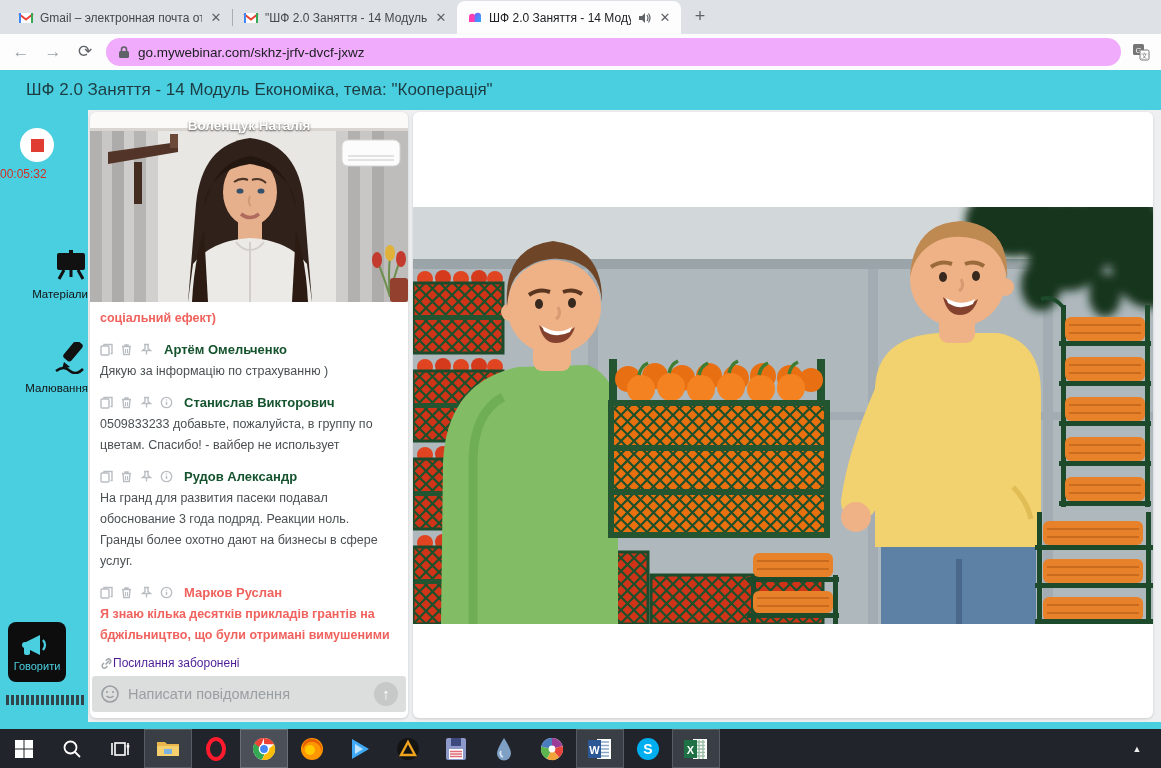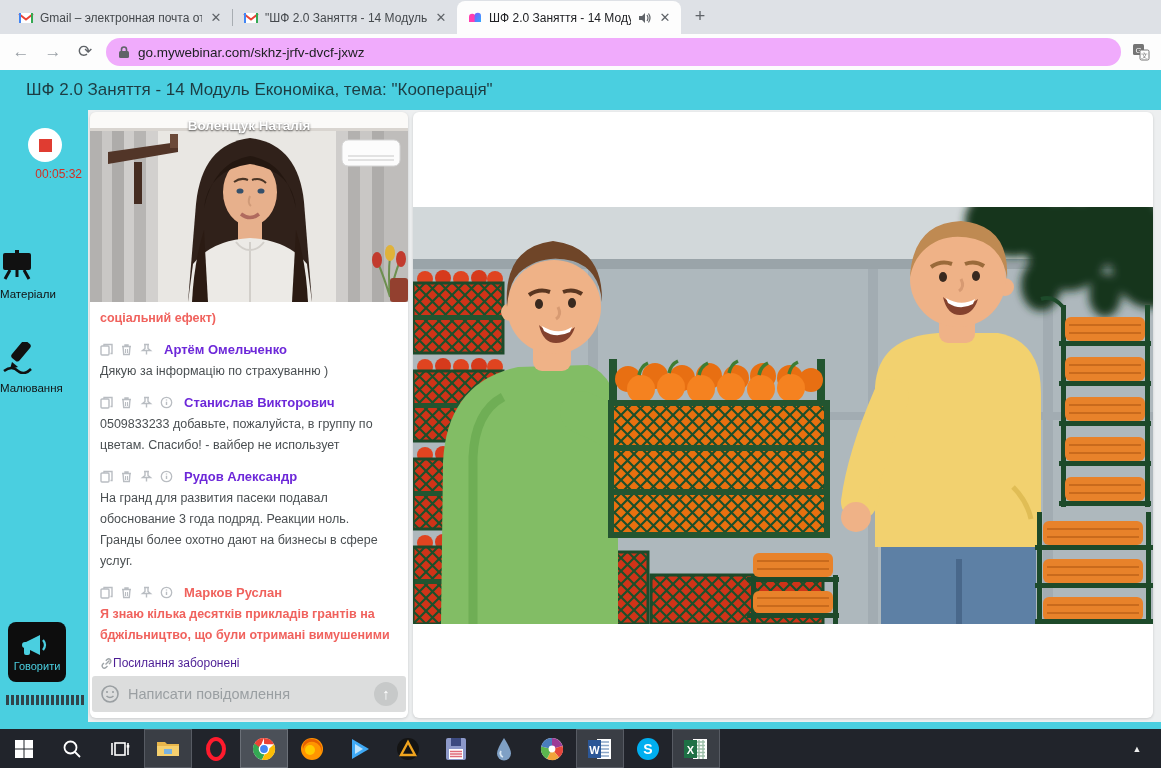--- a/index.html
+++ b/index.html
@@ -39,7 +39,7 @@
 
   
   .sidebar { position:absolute; left:0; top:110px; width:88px; height:612px; background:#4acfe0; }
-  .rec { position:absolute; top:18px; left:8px; width:74px; text-align:right; }
+  .rec { position:absolute; top:18px; left:0; width:74px; text-align:left; }
   .rec-btn { width:34px; height:34px; border-radius:50%; background:#fff; margin:0 auto;
              display:flex; align-items:center; justify-content:center; }
   .rec-sq { width:13px; height:13px; background:#e03c31; }

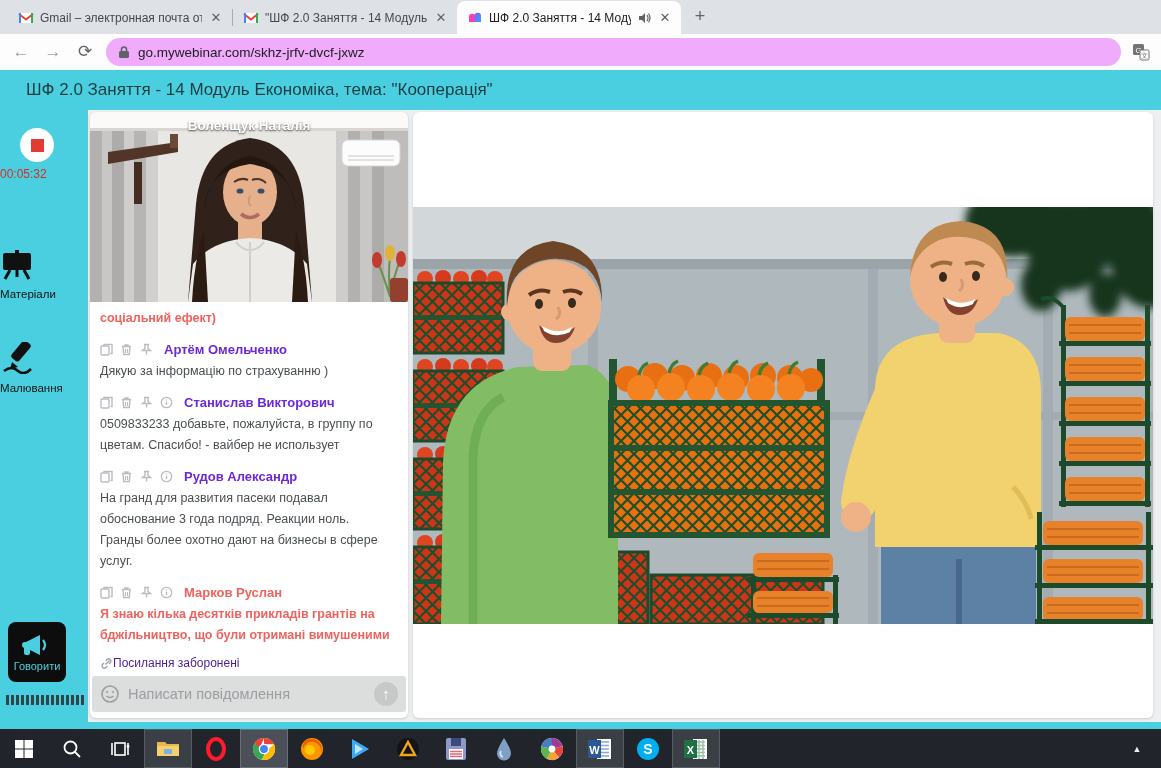--- a/index.html
+++ b/index.html
@@ -44,7 +44,7 @@
              display:flex; align-items:center; justify-content:center; }
   .rec-sq { width:13px; height:13px; background:#e03c31; }
   .rec-time { margin-top:5px; font-size:12px; color:#d32f23; }
-  .side-item { position:absolute; left:0; width:88px; text-align:left; color:#111; }
+  .side-item { position:absolute; left:0; width:88px; text-align:right; color:#111; }
   .side-item .cap { font-size:11.5px; margin-top:4px; }
   .speak-btn { position:absolute; left:8px; top:512px; width:58px; height:60px; background:#0d0d0d;
                border-radius:8px; display:flex; flex-direction:column; align-items:center;

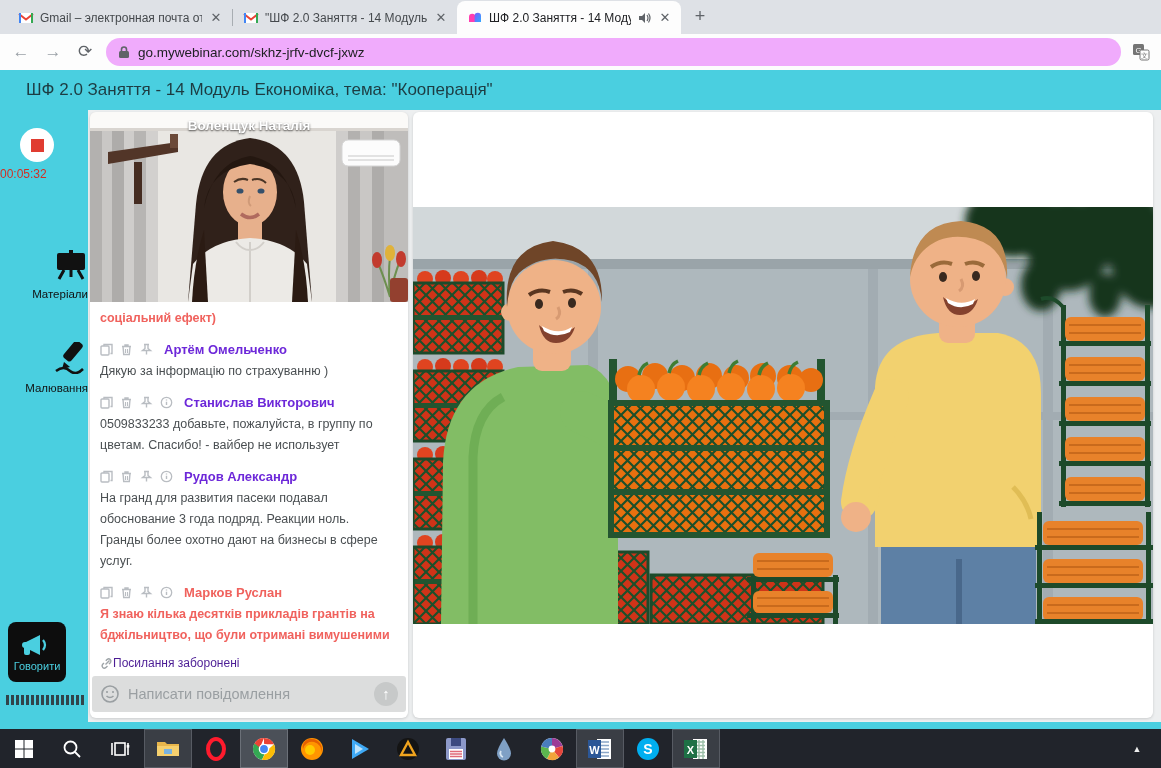--- a/index.html
+++ b/index.html
@@ -65,7 +65,7 @@
   .msg { margin-top:10px; }
   .msg-head { display:flex; align-items:center; gap:7px; height:20px; }
   .mico { width:13px; height:13px; flex:0 0 13px; }
-  .mname { font-size:13px; font-weight:bold; color:#6d28d9; margin-left:4px; }
+  .mname { font-size:13px; font-weight:bold; color:#14532d; margin-left:4px; }
   .mtext { font-size:12.5px; color:#4a4f52; line-height:21px; margin-top:2px; }
   .red  { color:#f0625d !important; }
   .bold { font-weight:bold; }

